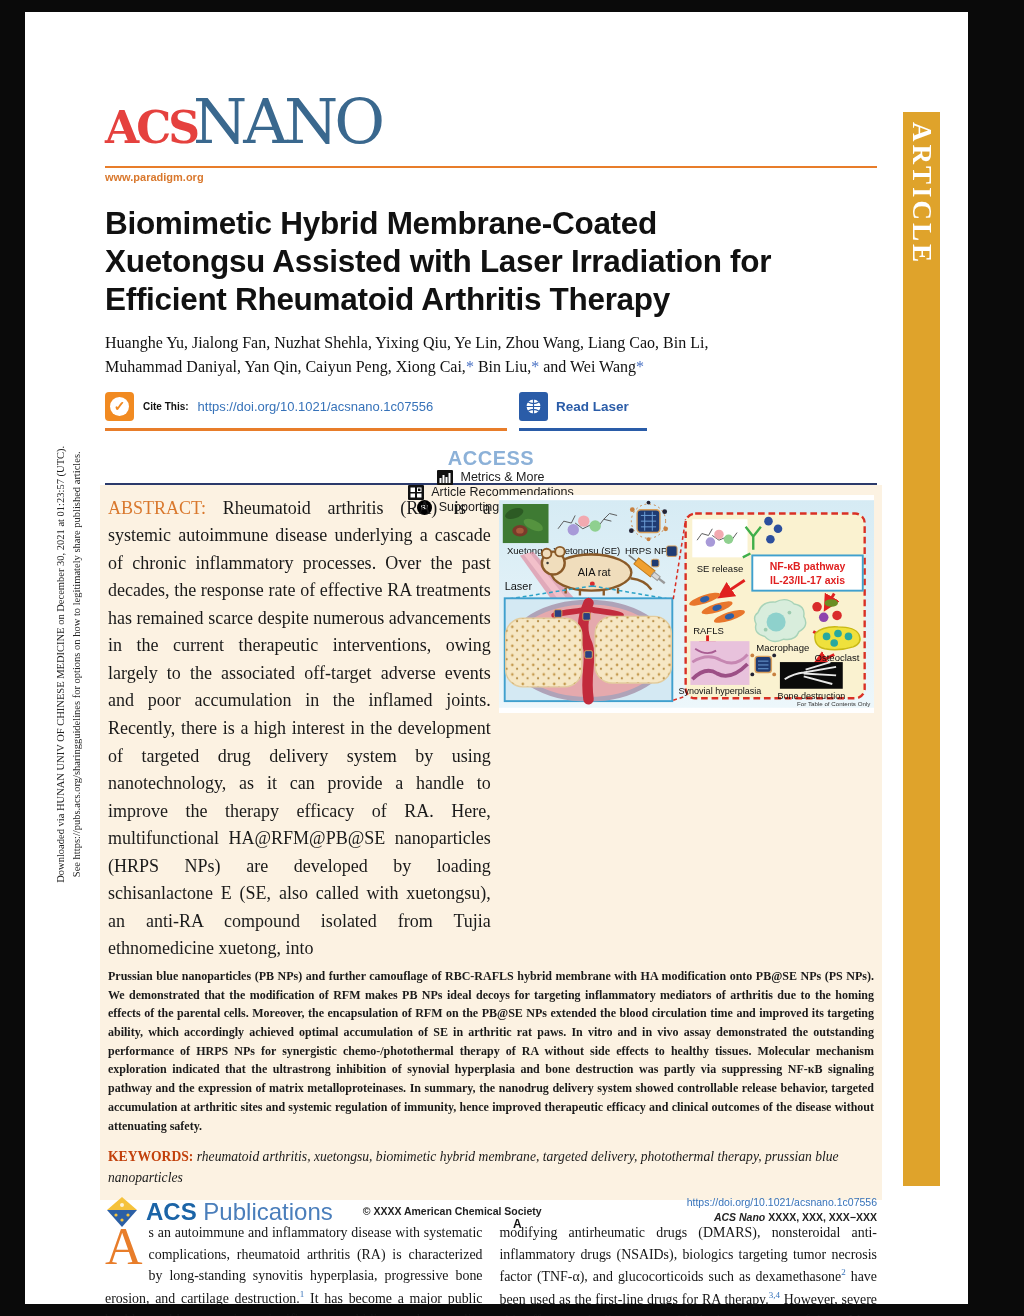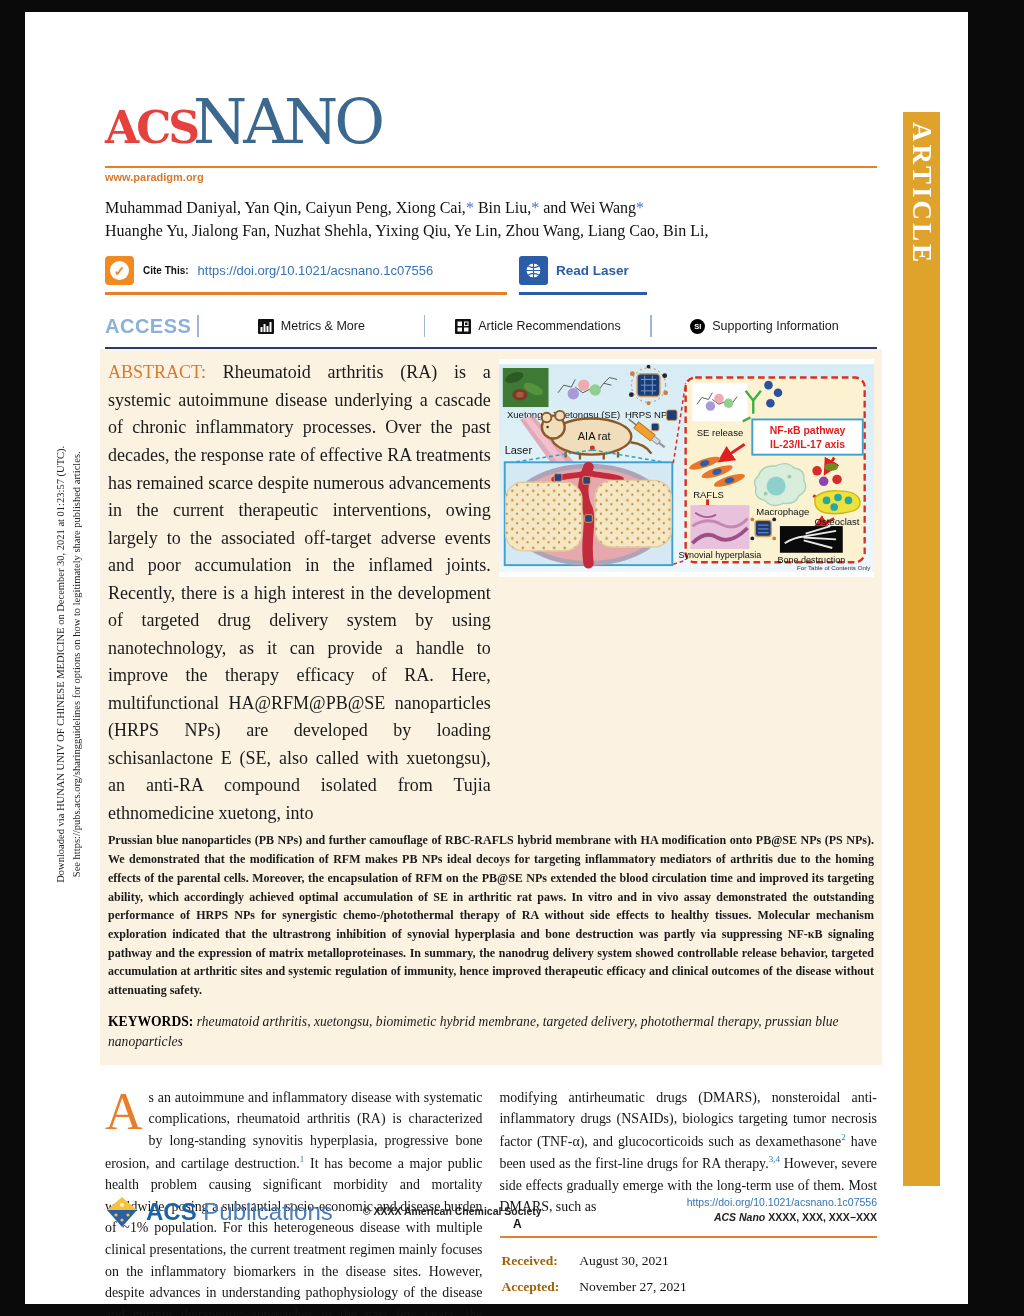--- a/index.html
+++ b/index.html
@@ -121,6 +121,11 @@
       <div class="head-rule"></div>
       <div class="site-url">www.paradigm.org</div>
 
+      <div class="title">
+        <div>Biomimetic Hybrid Membrane-Coated</div>
+        <div>Xuetongsu Assisted with Laser Irradiation for</div>
+        <div>Efficient Rheumatoid Arthritis Therapy</div>
+      </div>
 
       <div class="authors">
         <div><span>Muhammad Daniyal, Yan Qin, Caiyun Peng, Xiong Cai,</span><span class="star">*</span><span> Bin Liu,</span><span class="star">*</span><span> and Wei Wang</span><span class="star">*</span></div>

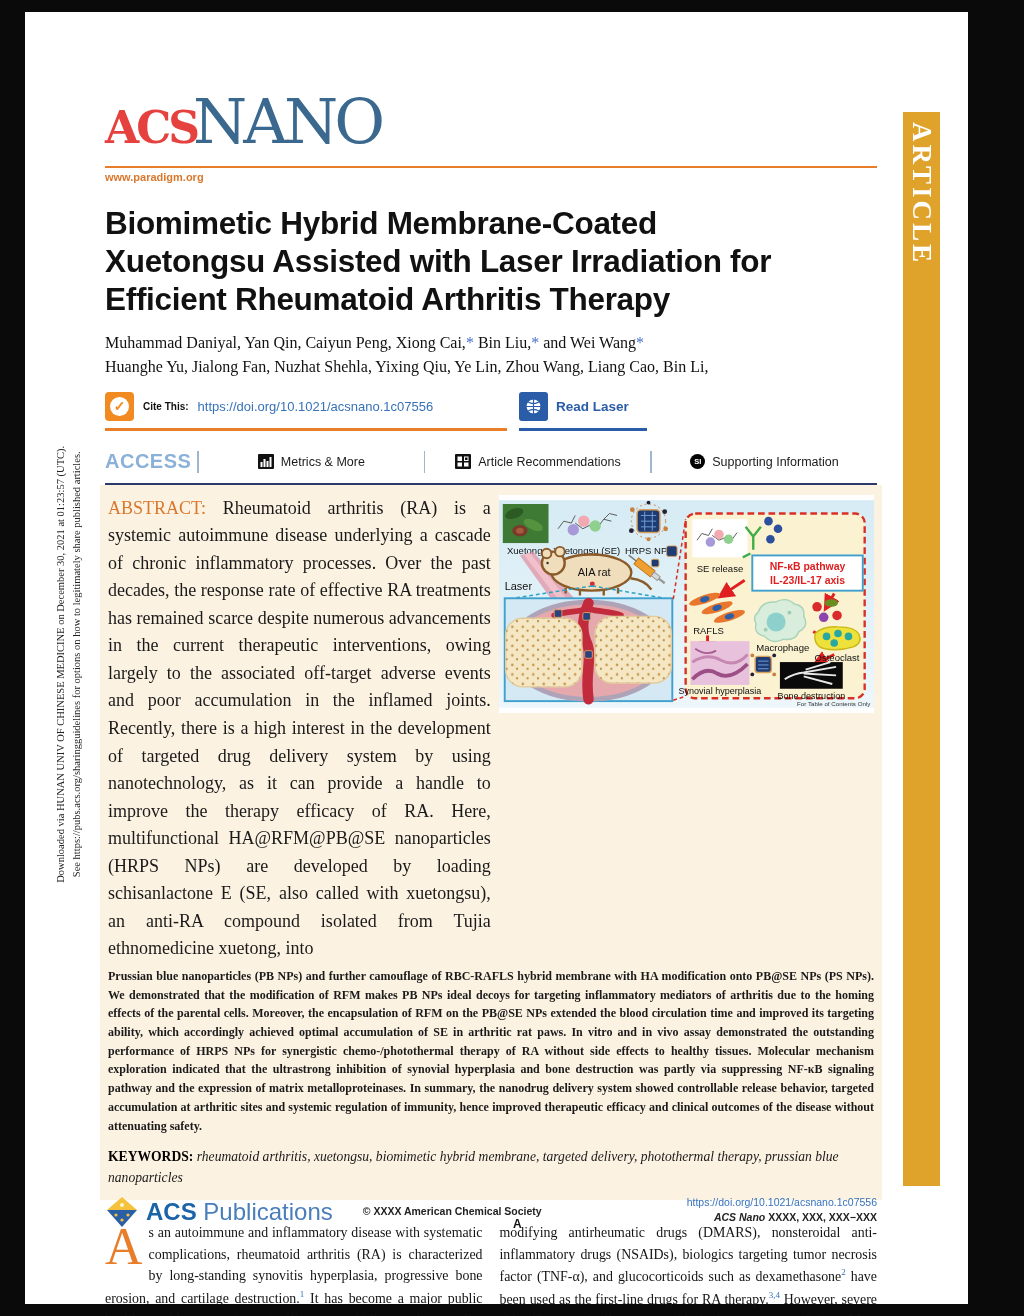--- a/index.html
+++ b/index.html
@@ -128,8 +128,8 @@
       </div>
 
       <div class="authors">
+        <div>Huanghe Yu, Jialong Fan, Nuzhat Shehla, Yixing Qiu, Ye Lin, Zhou Wang, Liang Cao, Bin Li,</div>
         <div><span>Muhammad Daniyal, Yan Qin, Caiyun Peng, Xiong Cai,</span><span class="star">*</span><span> Bin Liu,</span><span class="star">*</span><span> and Wei Wang</span><span class="star">*</span></div>
-        <div>Huanghe Yu, Jialong Fan, Nuzhat Shehla, Yixing Qiu, Ye Lin, Zhou Wang, Liang Cao, Bin Li,</div>
       </div>
 
       <div class="cite-row">

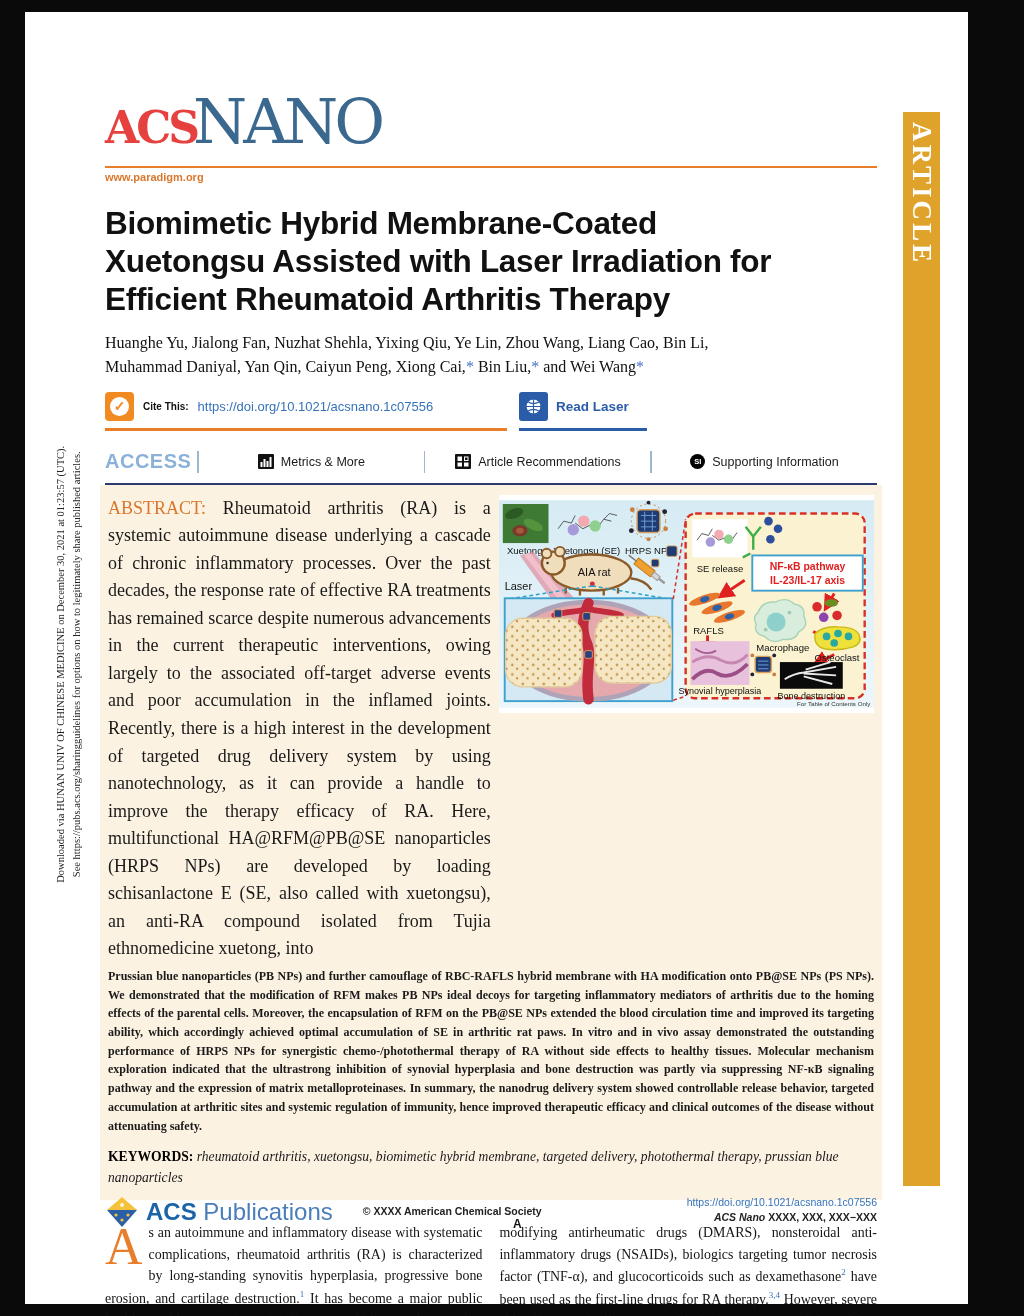--- a/index.html
+++ b/index.html
@@ -45,7 +45,7 @@
   .read-label{font-weight:700;font-size:13.5px;color:#2A5CA8;}
 
   
-  .access-row{margin-top:16px;display:flex;align-items:center;height:30px;}
+  .access-row{margin-top:16px;display:flex;align-items:center;height:30px;flex-direction:column;}
   .access-word{font-size:20px;font-weight:700;color:#8CB1D8;letter-spacing:.5px;}
   .vsep{width:1.5px;height:22px;background:#9FB6CF;margin:0 0 0 6px;}
   .vsep2{width:1.5px;height:22px;background:#9FB6CF;}

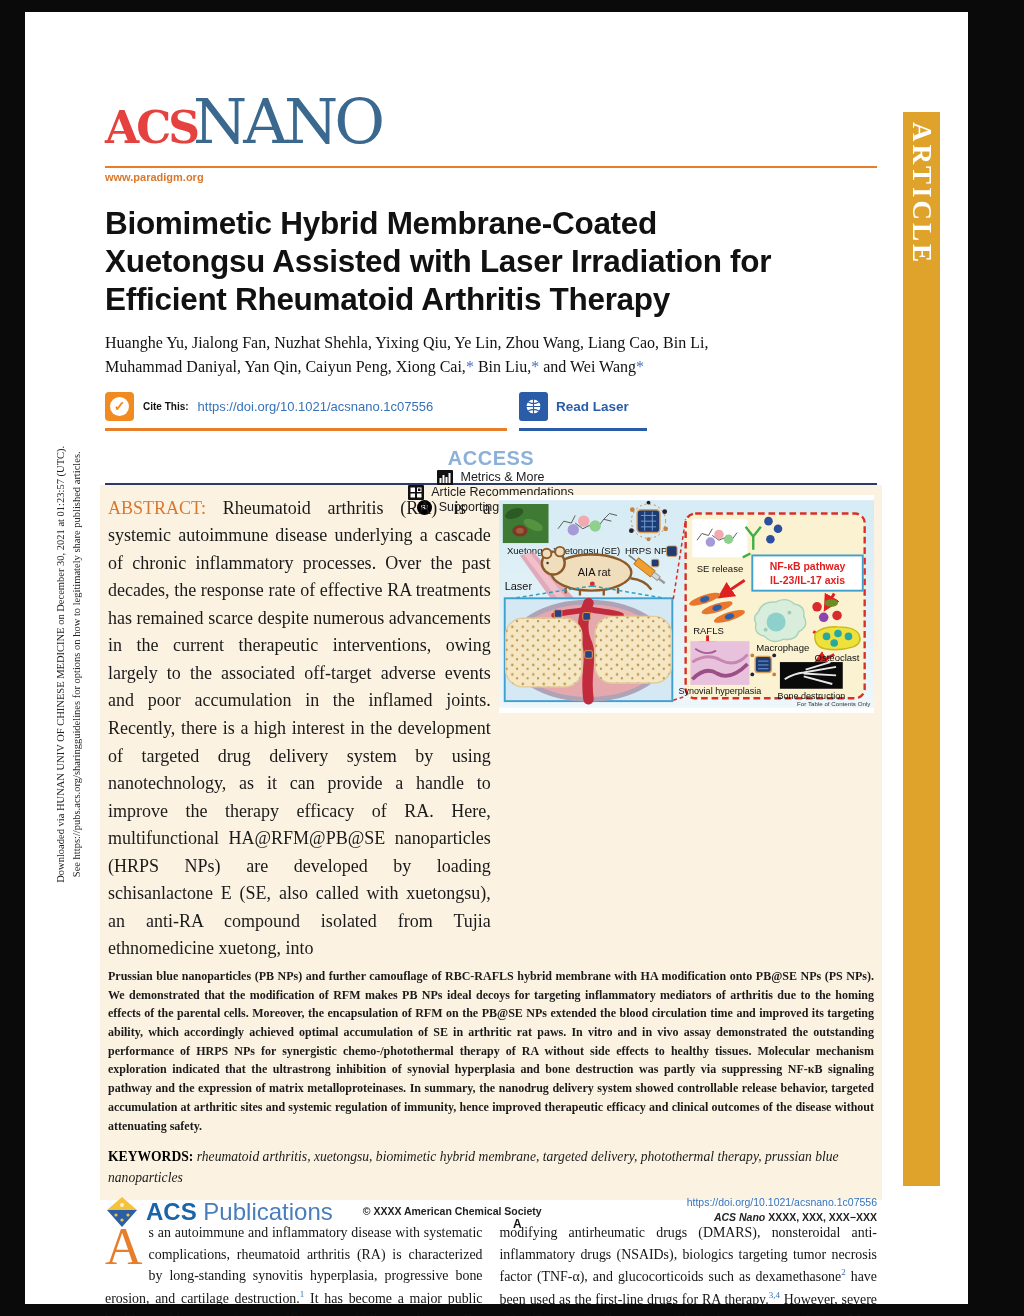--- a/index.html
+++ b/index.html
@@ -63,7 +63,7 @@
   .abs-full{margin-top:4px;font-family:"Liberation Serif",serif;font-weight:700;font-size:12px;
      line-height:1.56;text-align:justify;color:#1a1a1a;}
   .kw{margin-top:12px;font-family:"Liberation Serif",serif;font-size:13.6px;line-height:1.5;color:#1a1a1a;}
-  .kw-label{color:#000000;font-weight:700;font-style:normal;}
+  .kw-label{color:#c2410c;font-weight:700;font-style:normal;}
   .kw-text{font-style:italic;}
 
   .graphic{width:394px;height:218px;background:#fff;}

